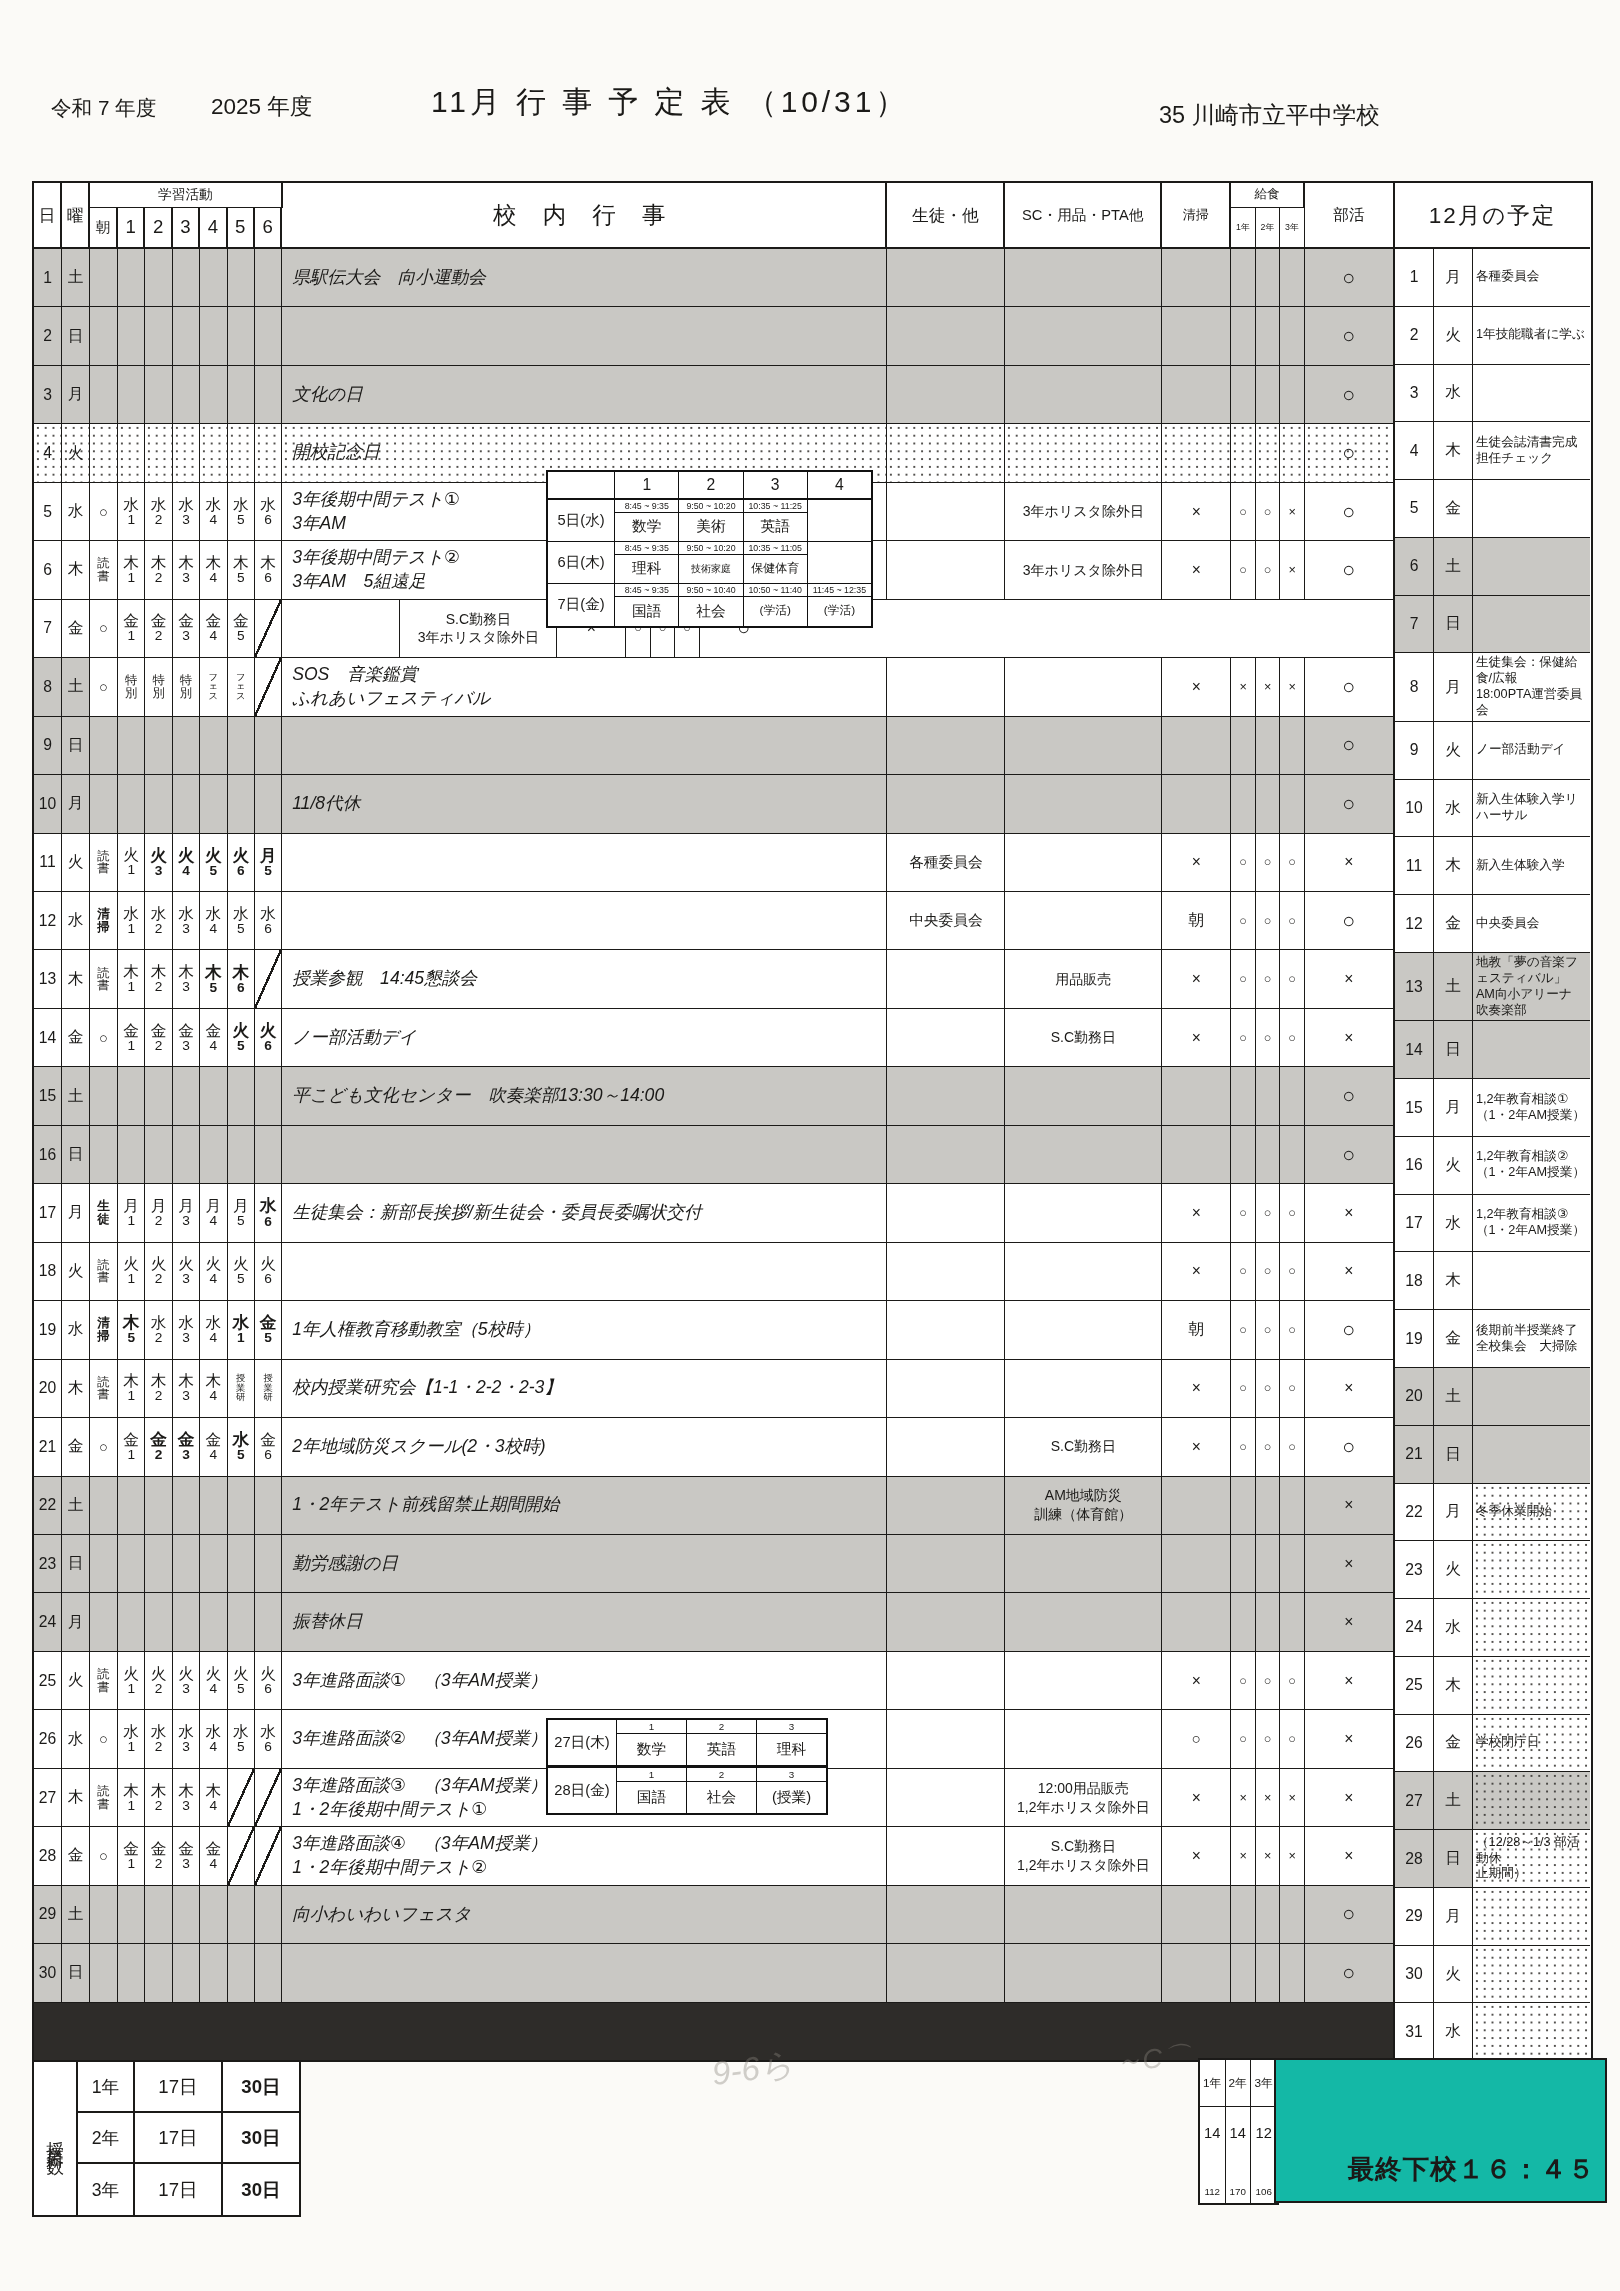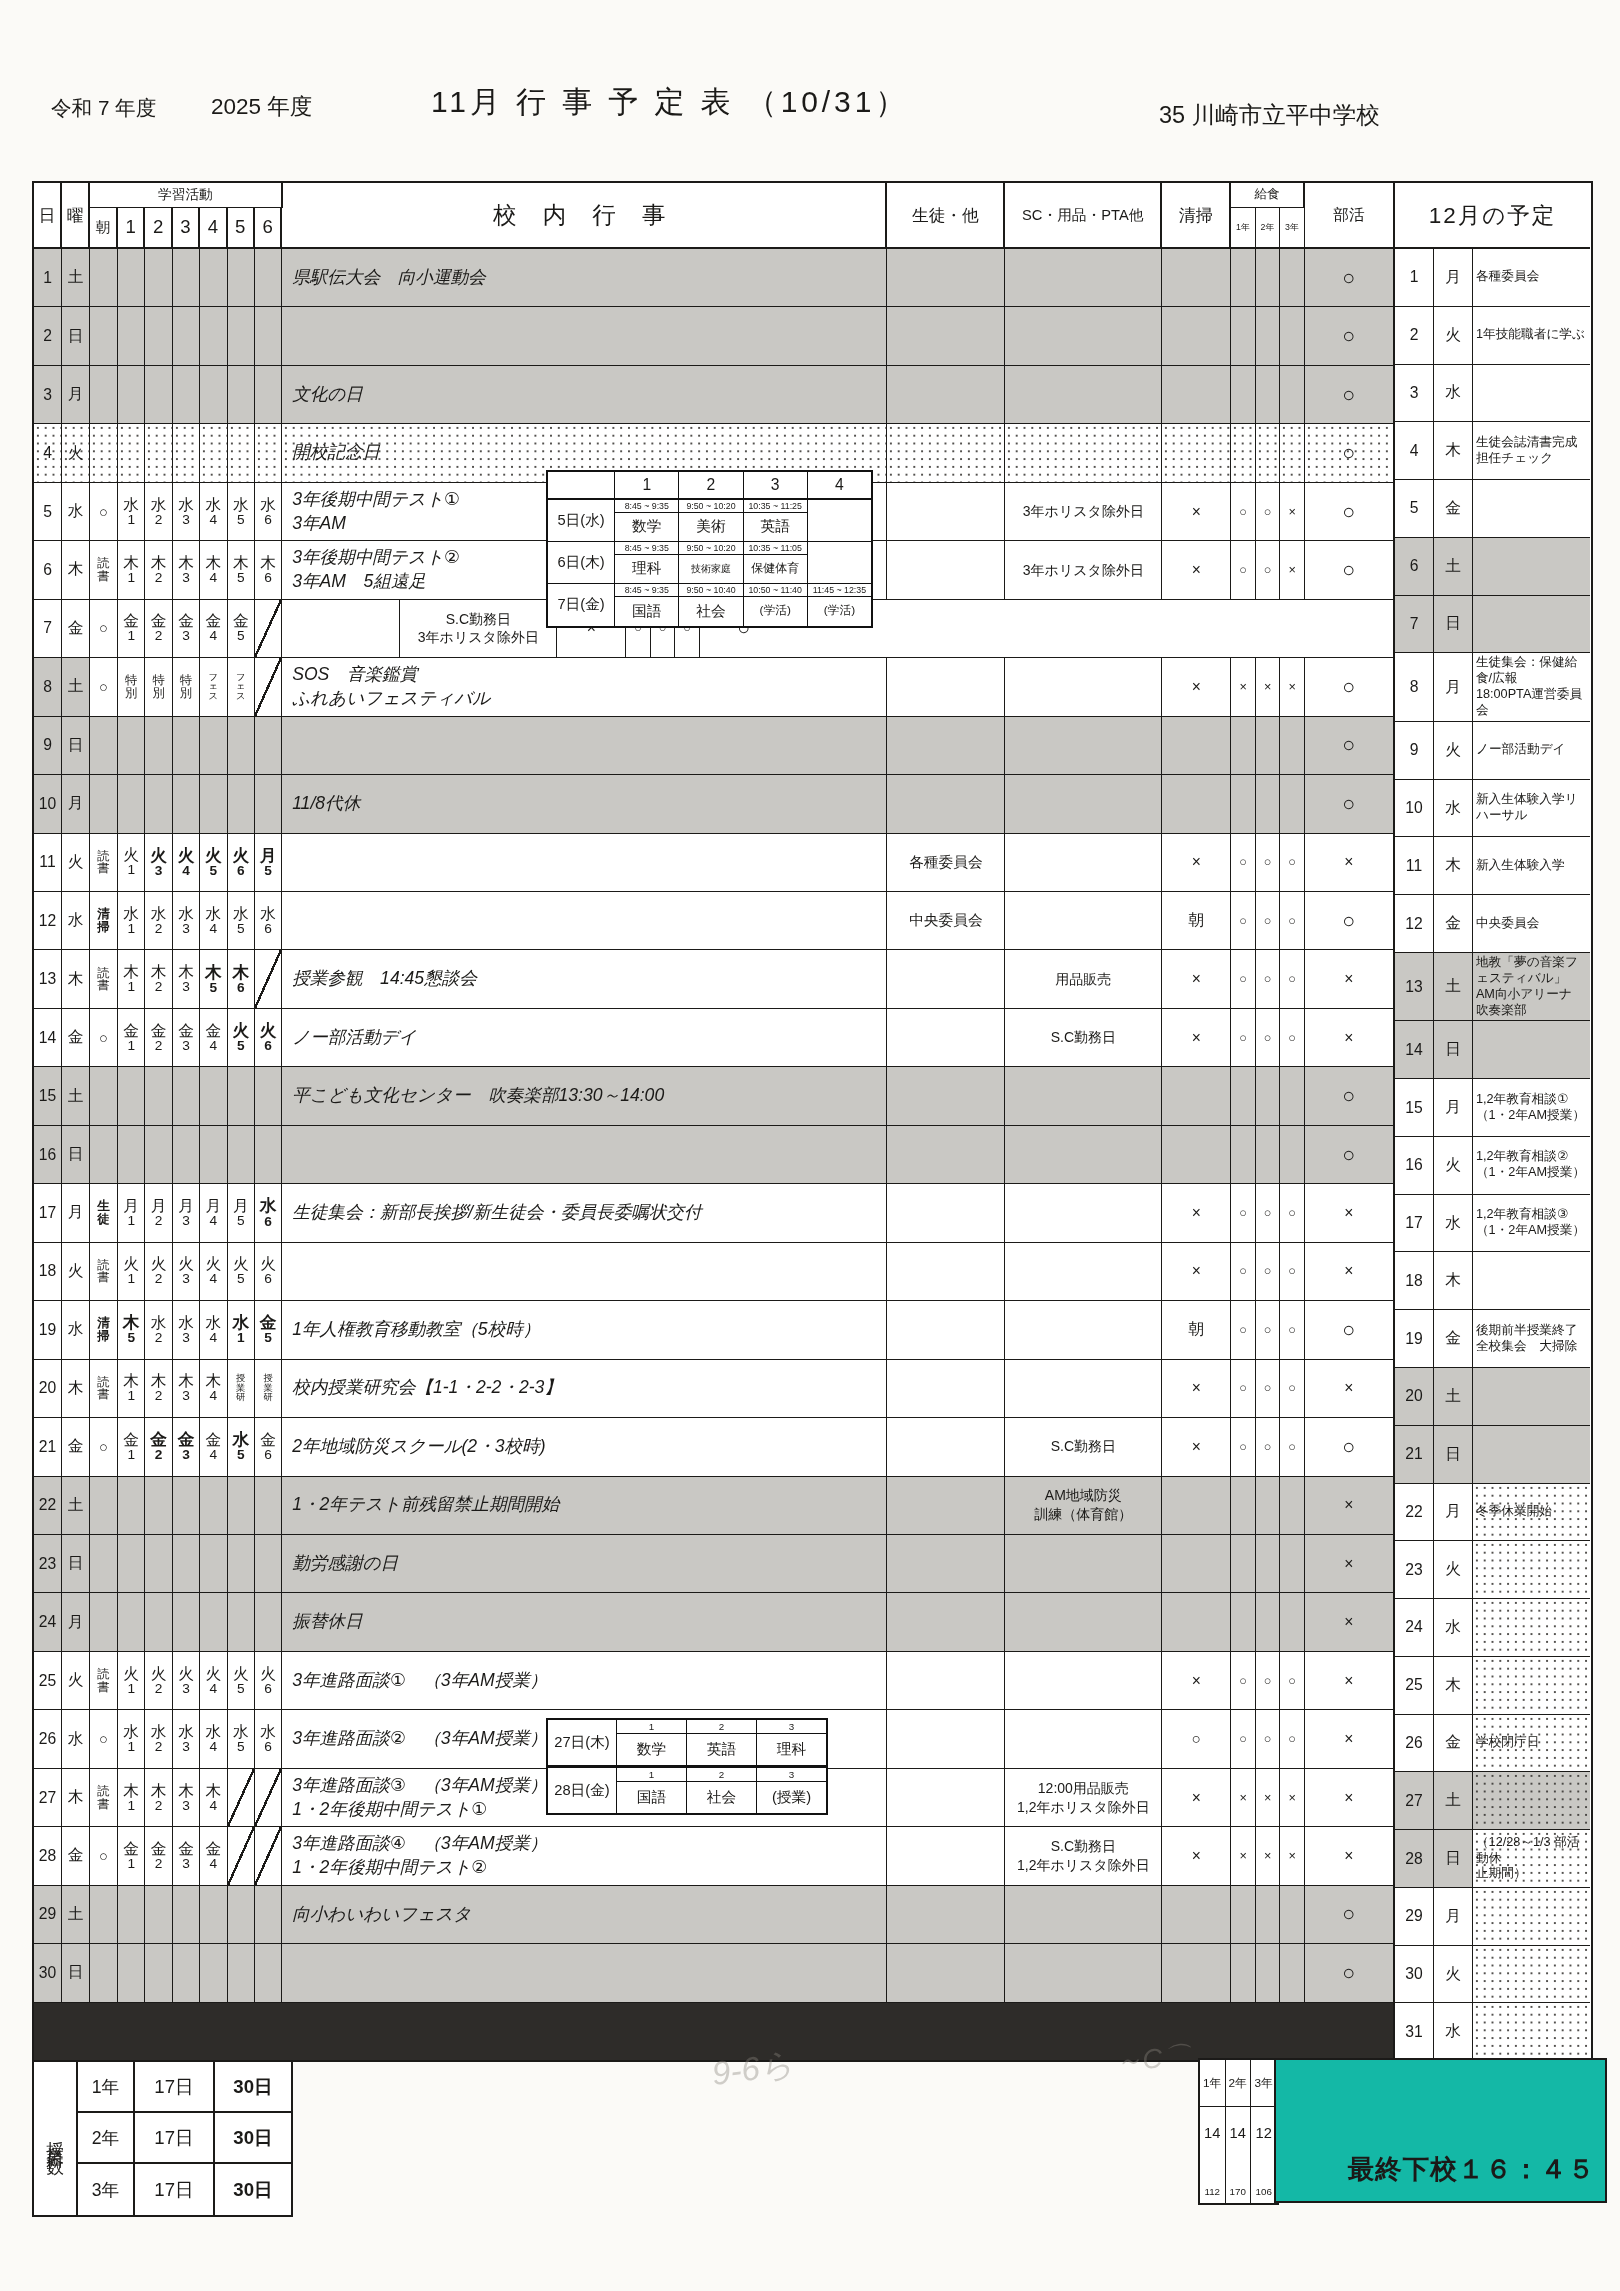--- a/index.html
+++ b/index.html
@@ -27,7 +27,7 @@
   .hd-ev{width:605px;font-size:23.5px;letter-spacing:9.8px;}
   .hd-st{width:118px;font-size:16.7px;}
   .hd-sc{width:157px;font-size:14.7px;}
-  .hd-cln{width:69px;font-size:17px;}
+  .hd-cln{width:69px;font-size:13px;}
   .hd-lunch{width:74px;display:flex;flex-direction:column;border-right:0;box-sizing:border-box;}
   .hd-lunch-top{height:24.5px;display:flex;align-items:center;justify-content:center;font-size:12.7px;border-right:2px solid #1b1a18;border-bottom:1.5px solid #1b1a18;box-sizing:border-box;}
   .hd-lunch-bot{height:39px;display:flex;}

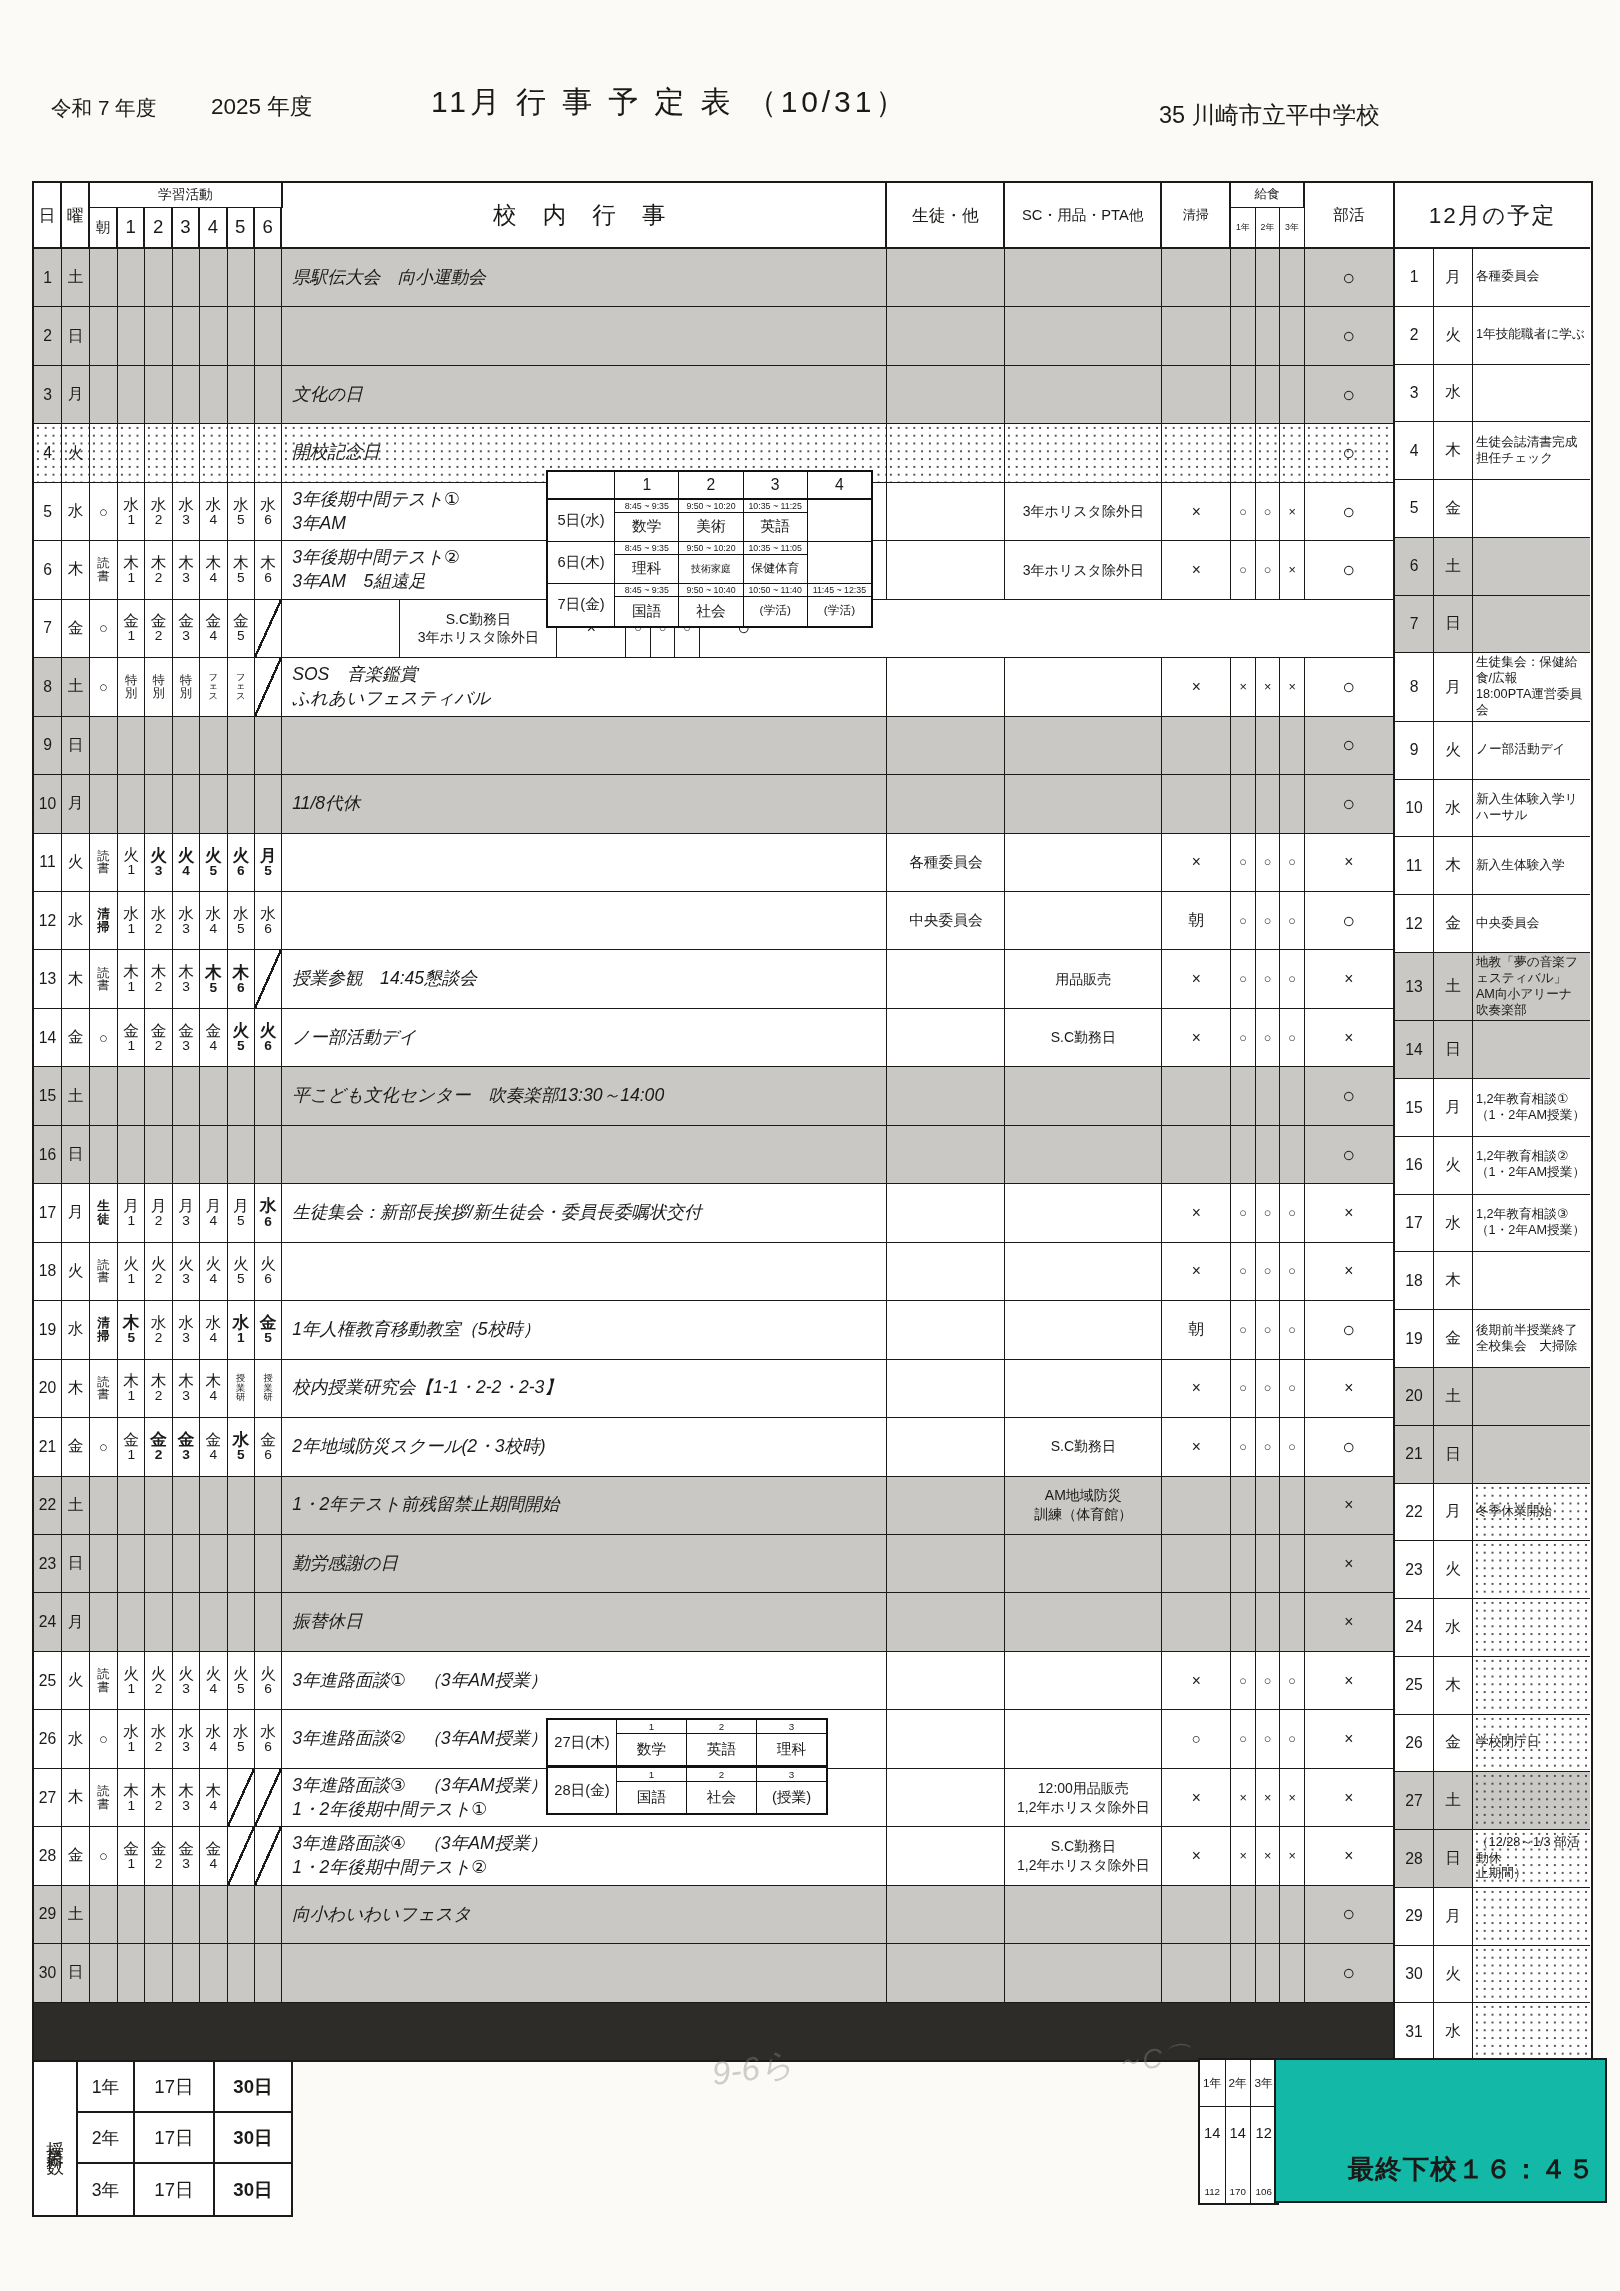--- a/index.html
+++ b/index.html
@@ -96,7 +96,7 @@
   .cdays-row:last-child{border-bottom:0;}
   .cdays-c{display:flex;align-items:center;justify-content:center;border-right:2px solid #1b1a18;box-sizing:border-box;}
   .cdays-g{width:57px;font-size:17.6px;}
-  .cdays-1{width:80px;font-size:18.6px;}
+  .cdays-1{width:88px;font-size:18.6px;}
   .cdays-2{width:76px;font-size:18.6px;font-weight:bold;border-right:0;}
   .gsum{position:absolute;left:1198px;top:2058px;border:2.2px solid #1b1a18;background:#fff;display:flex;box-sizing:border-box;}
   .gsum-col{width:25.5px;display:flex;flex-direction:column;border-right:1.8px solid #1b1a18;box-sizing:border-box;}

